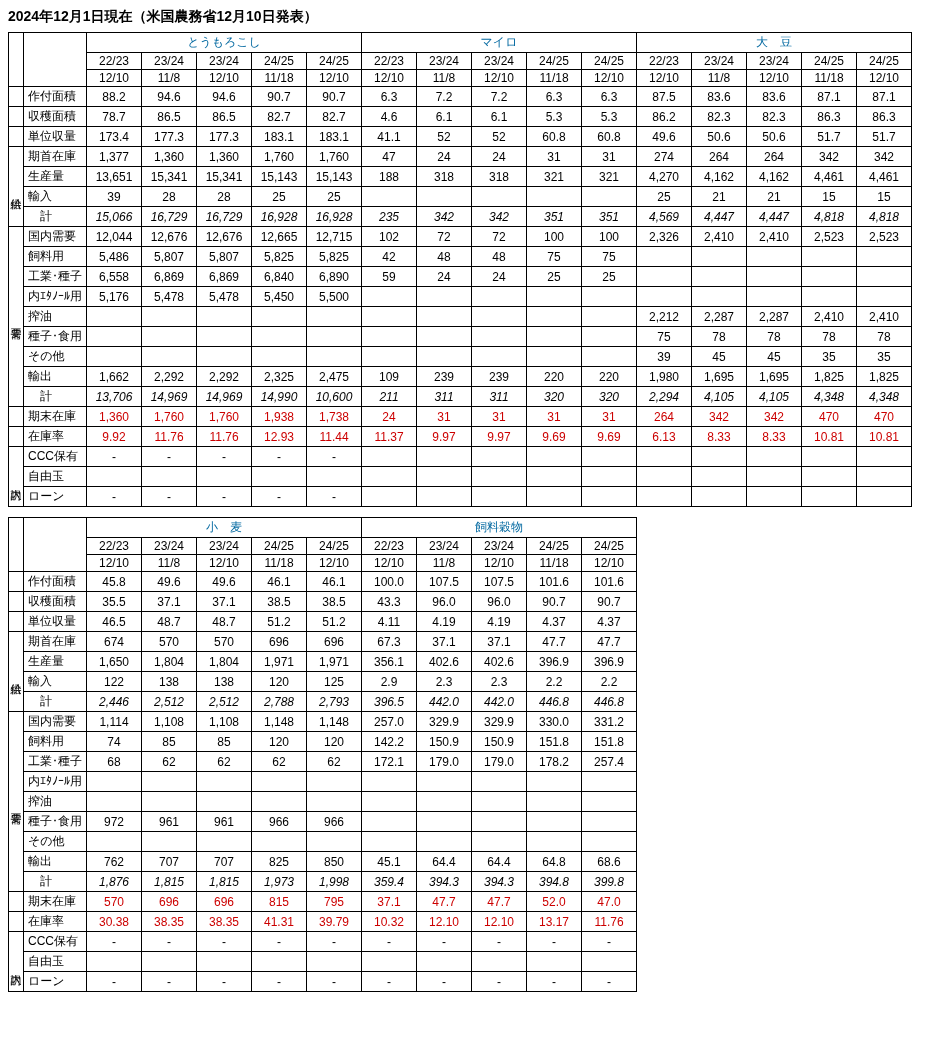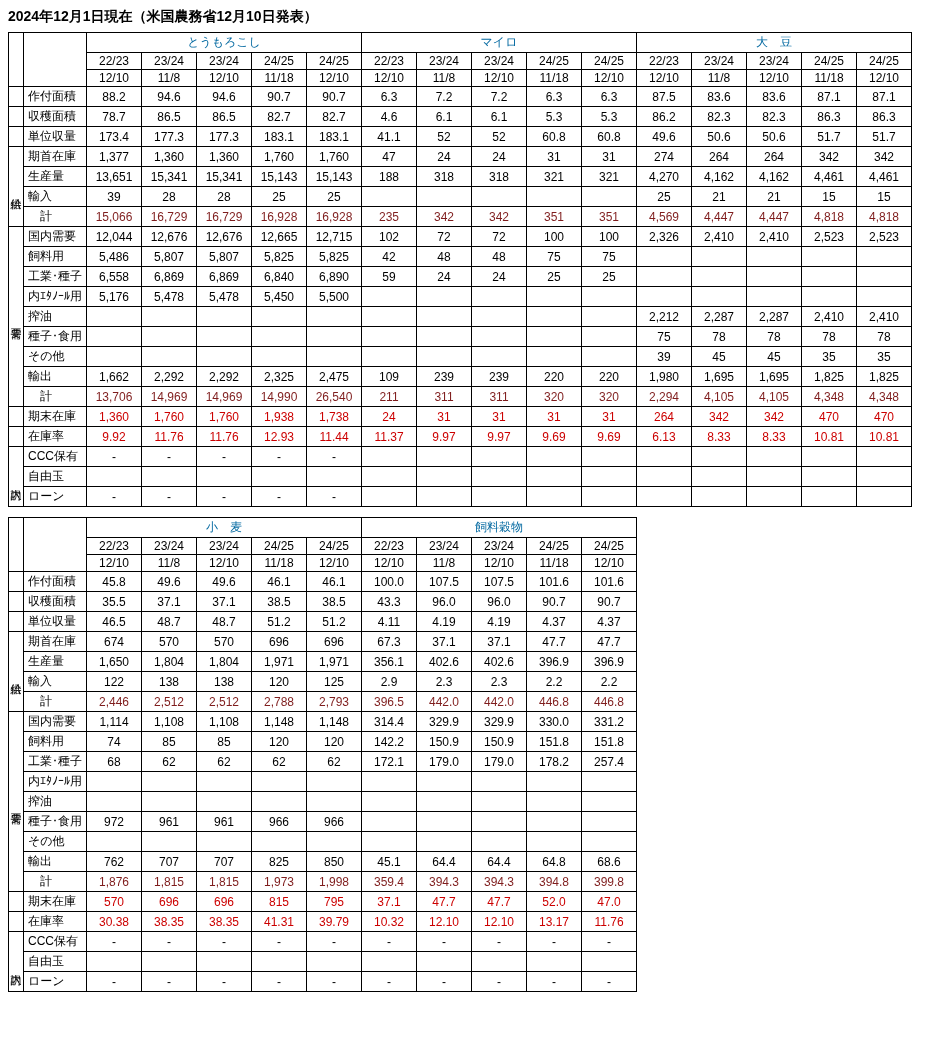--- a/index.html
+++ b/index.html
@@ -45,7 +45,7 @@
     color: #0369a1;
     font-weight: normal;
   }
-  .blue { color: #7f1d1d; }
+  .blue { color: #000000; font-style: italic; }
   .red  { color: #cc0000; }
   .num { text-align: right; padding-right: 6px; }
   .num5 { width: 48px; }

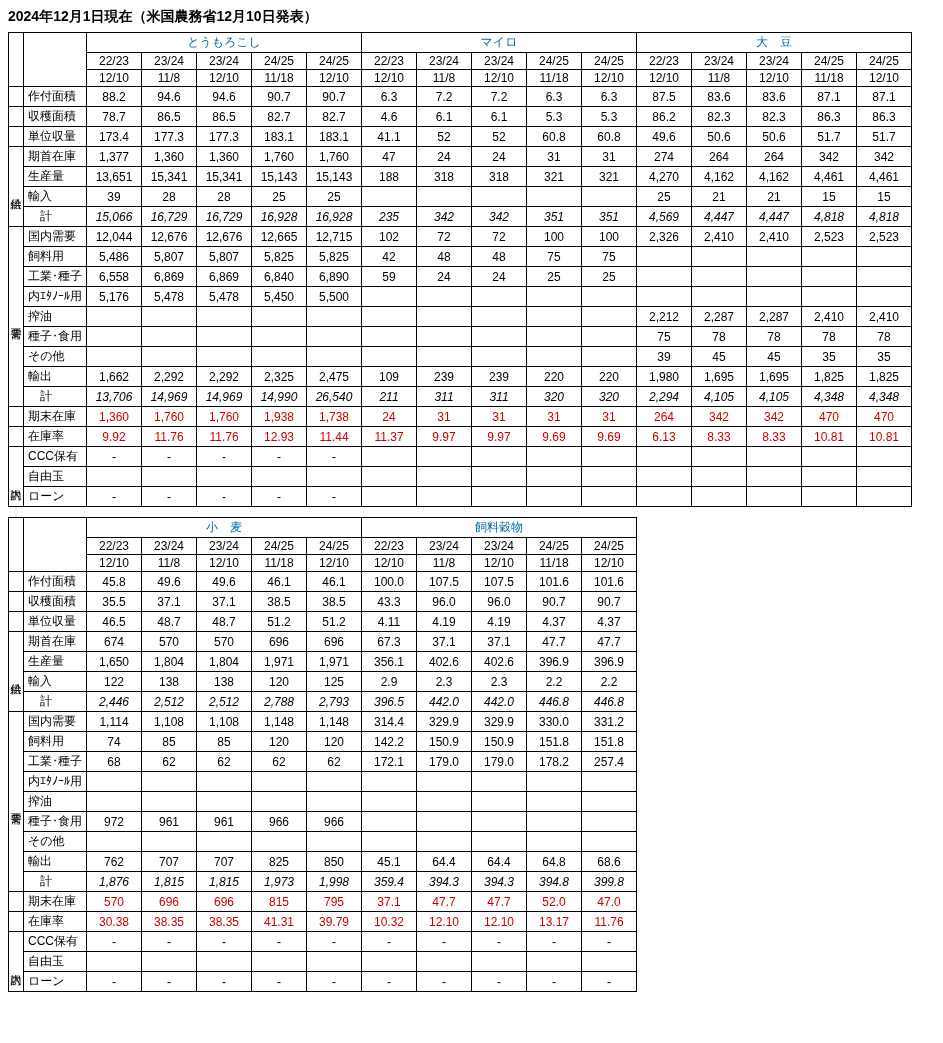--- a/index.html
+++ b/index.html
@@ -382,7 +382,7 @@
         <td class="num blue">14,969</td>
         <td class="num blue">14,969</td>
         <td class="num blue">14,990</td>
-        <td class="num blue">26,540</td>
+        <td class="num blue">10,600</td>
         <td class="num blue">211</td>
         <td class="num blue">311</td>
         <td class="num blue">311</td>

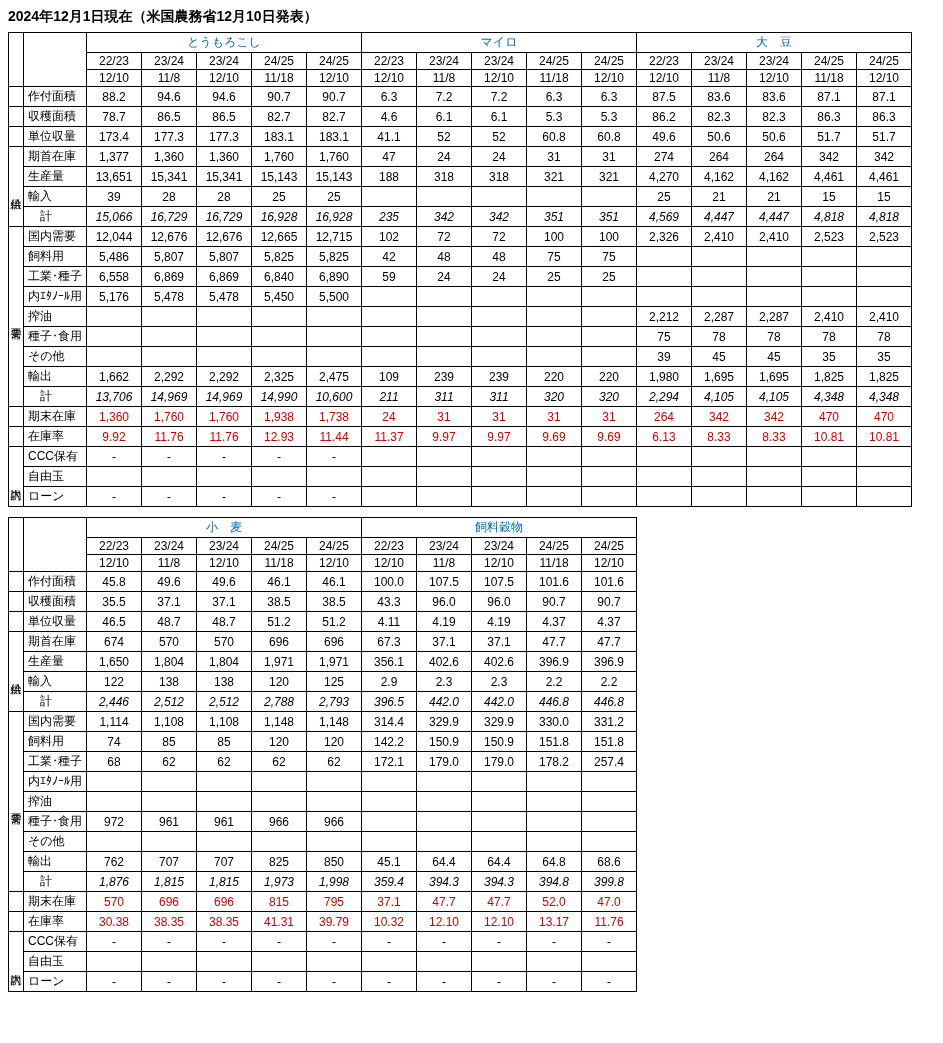--- a/index.html
+++ b/index.html
@@ -626,7 +626,7 @@
           <td class="num ">1,108</td>
           <td class="num ">1,148</td>
           <td class="num ">1,148</td>
-          <td class="num ">314.4</td>
+          <td class="num ">257.0</td>
           <td class="num ">329.9</td>
           <td class="num ">329.9</td>
           <td class="num ">330.0</td>

